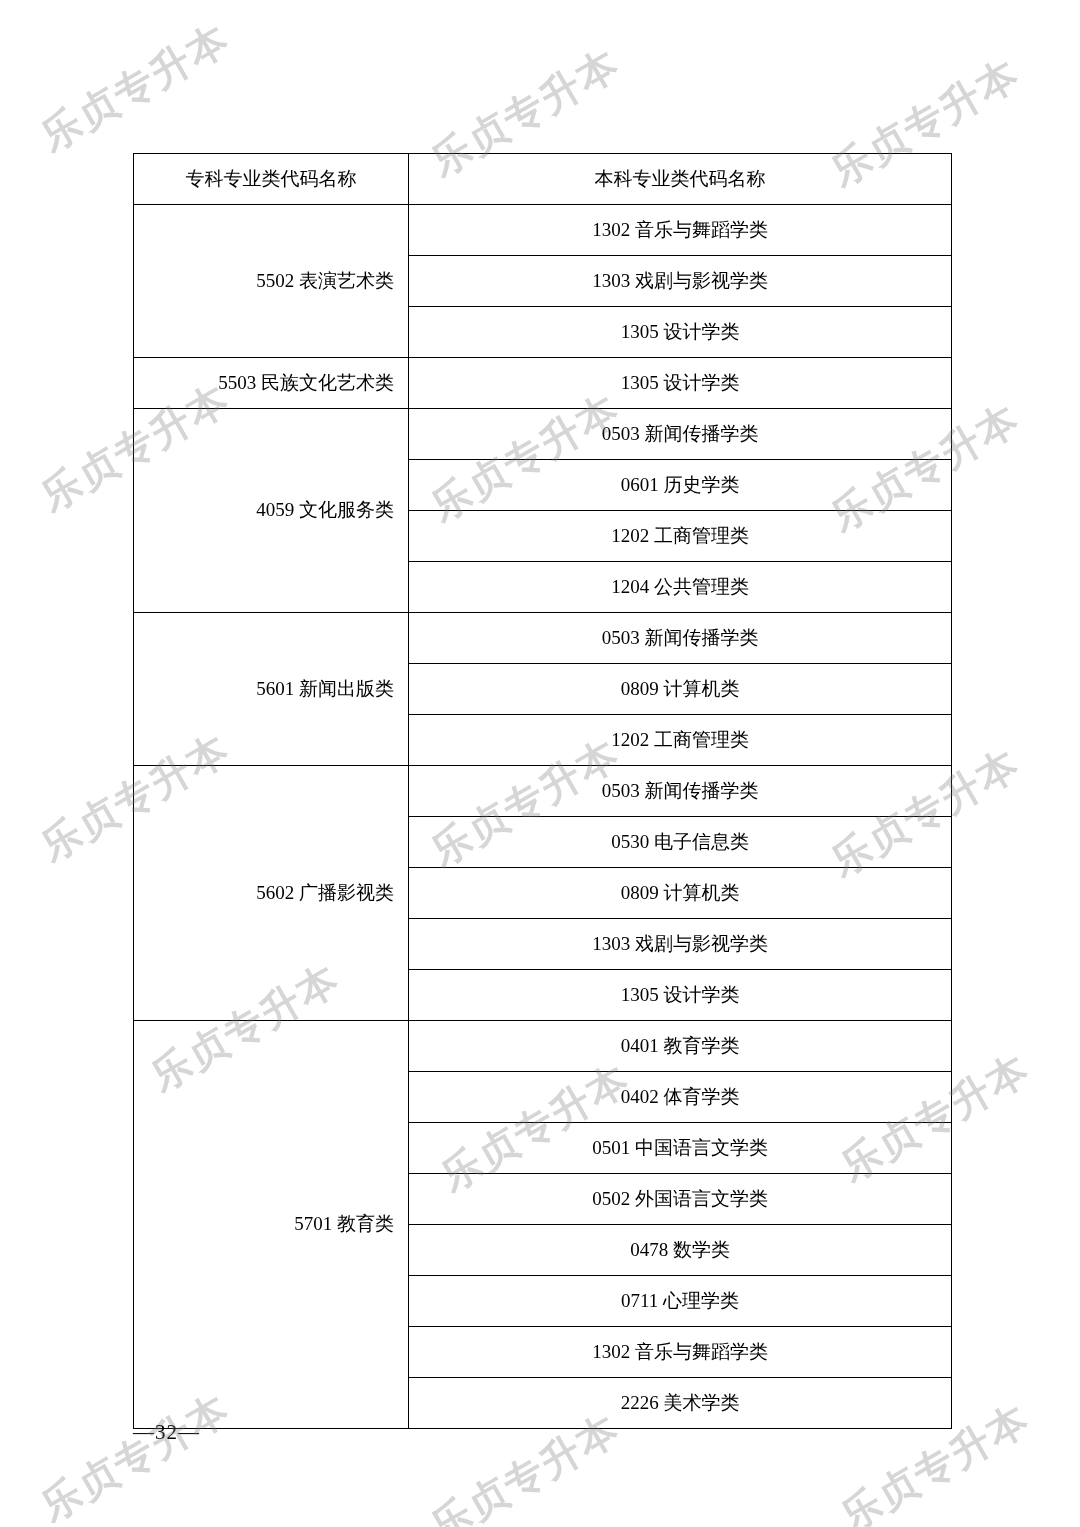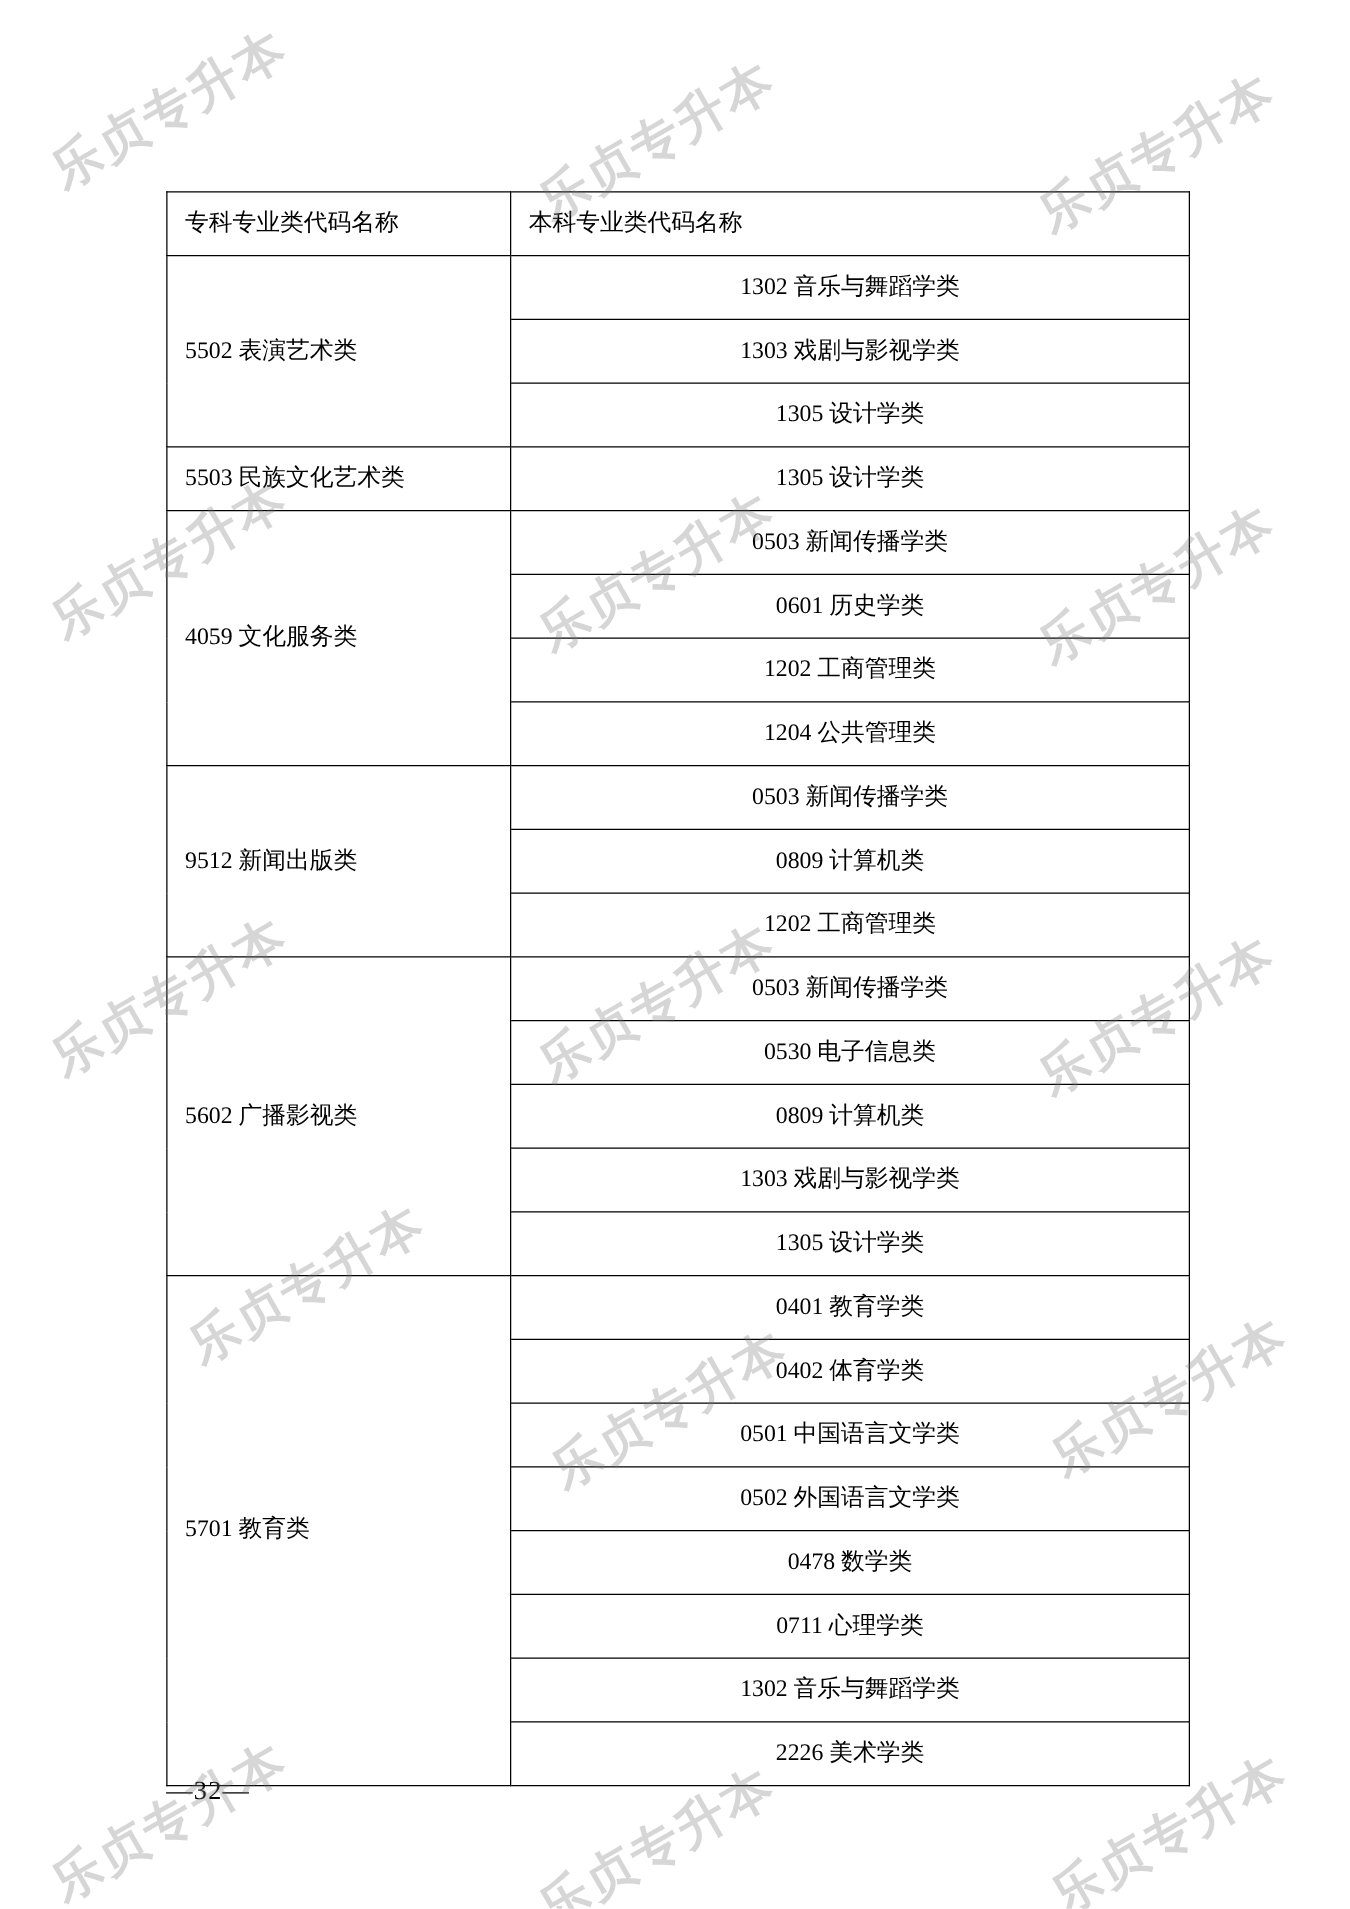--- a/index.html
+++ b/index.html
@@ -63,7 +63,7 @@
     line-height: 1.3;
   }
   th.head-cell {
-    text-align: left;
+    text-align: center;
     font-size: 19px;
   }
   td.cat-cell {

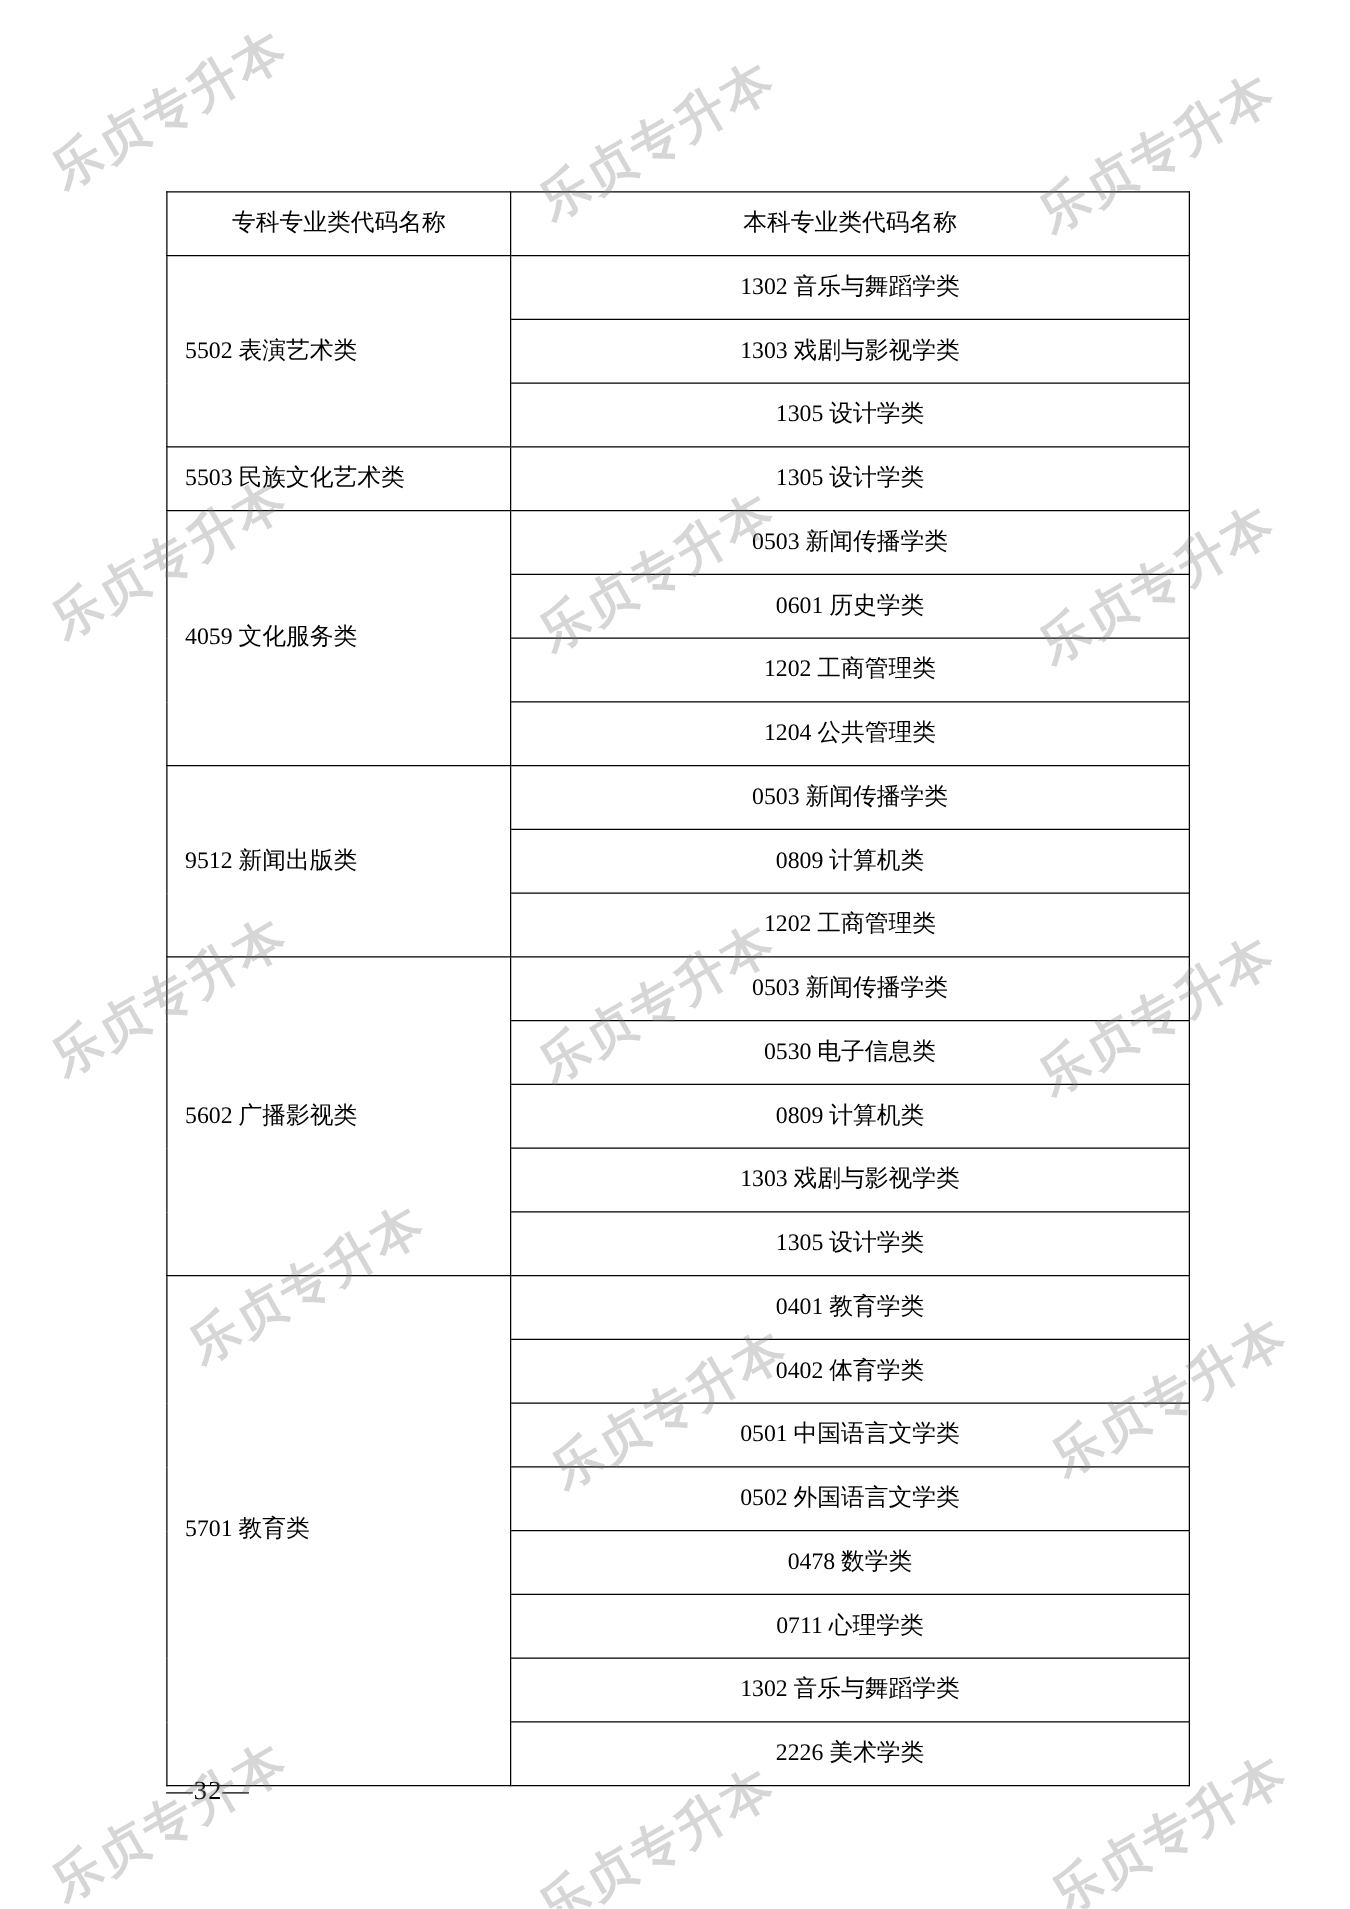--- a/index.html
+++ b/index.html
@@ -67,7 +67,7 @@
     font-size: 19px;
   }
   td.cat-cell {
-    text-align: left;
+    text-align: right;
     vertical-align: middle;
     width: 275px;
   }

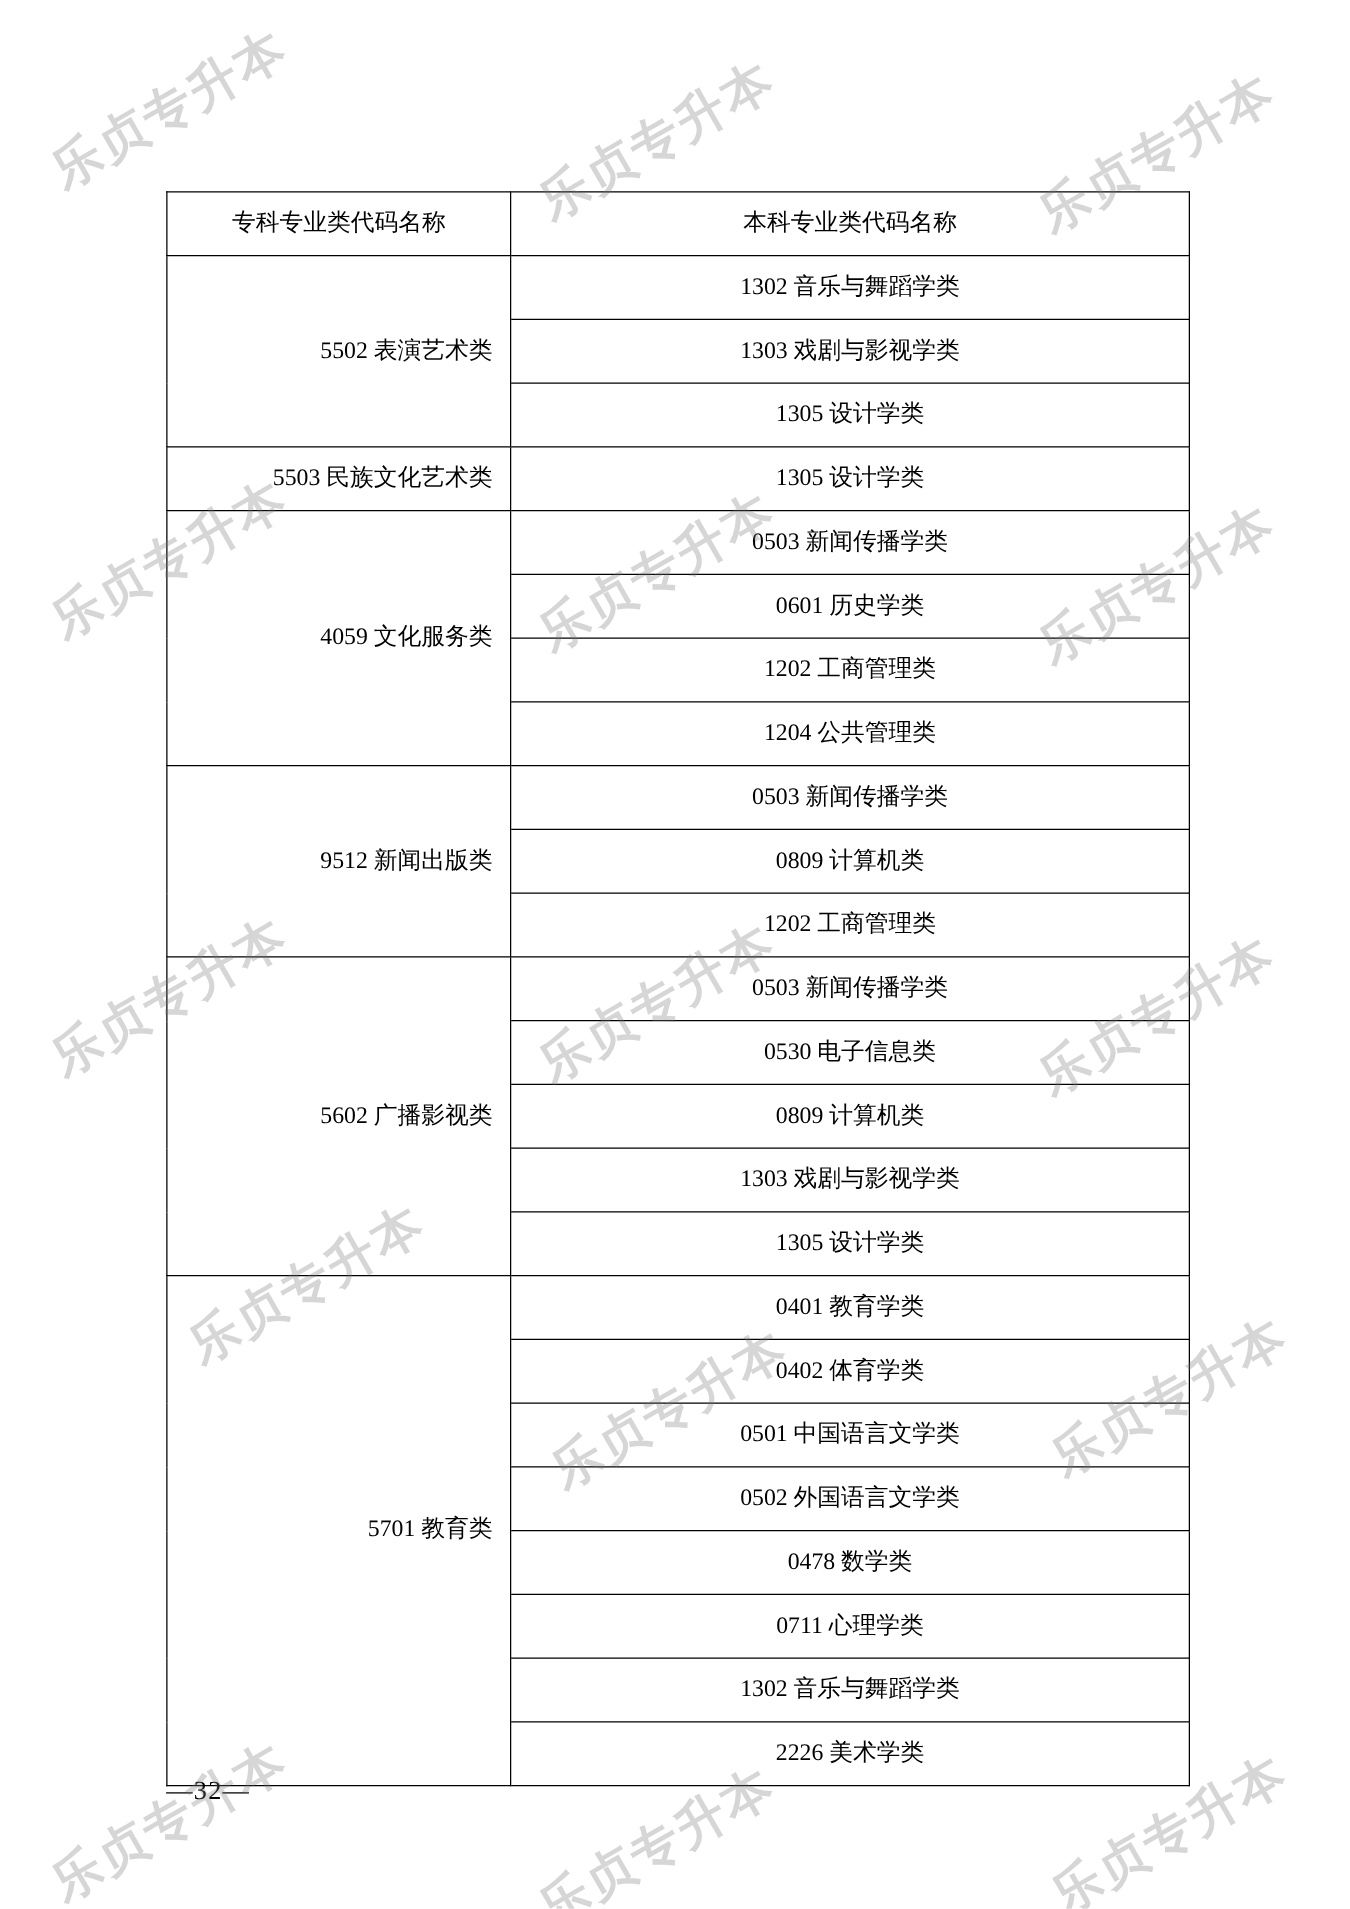--- a/index.html
+++ b/index.html
@@ -130,7 +130,7 @@
           <td class="sub-cell">1204 公共管理类</td>
         </tr>
         <tr>
-          <td class="cat-cell" rowspan="3">9512 新闻出版类</td>
+          <td class="cat-cell" rowspan="3">5601 新闻出版类</td>
           <td class="sub-cell">0503 新闻传播学类</td>
         </tr>
         <tr>

